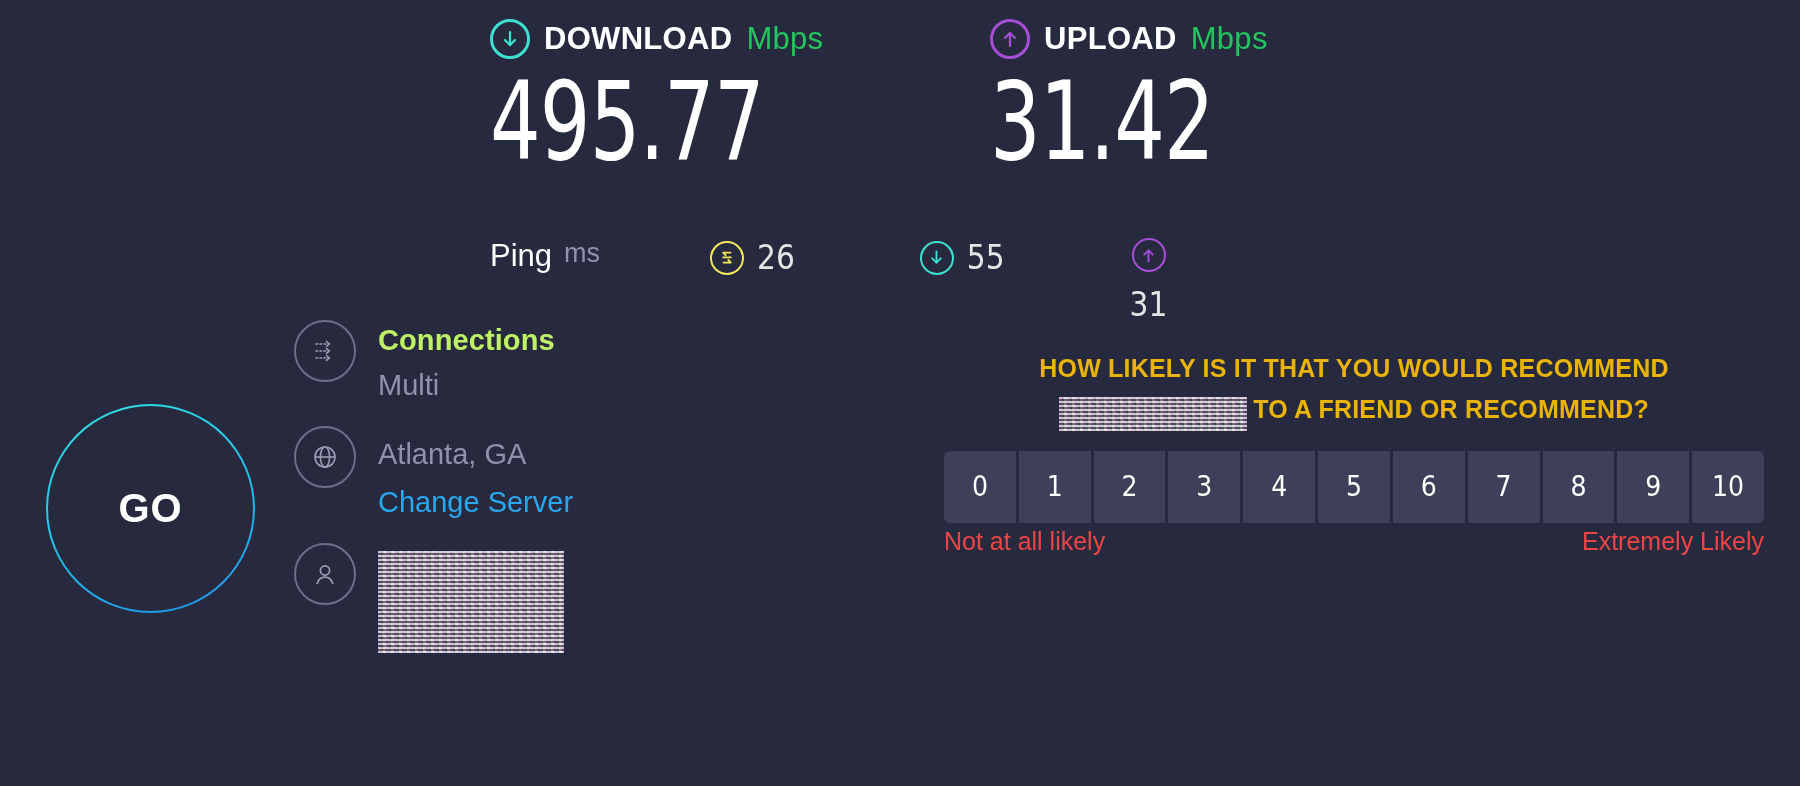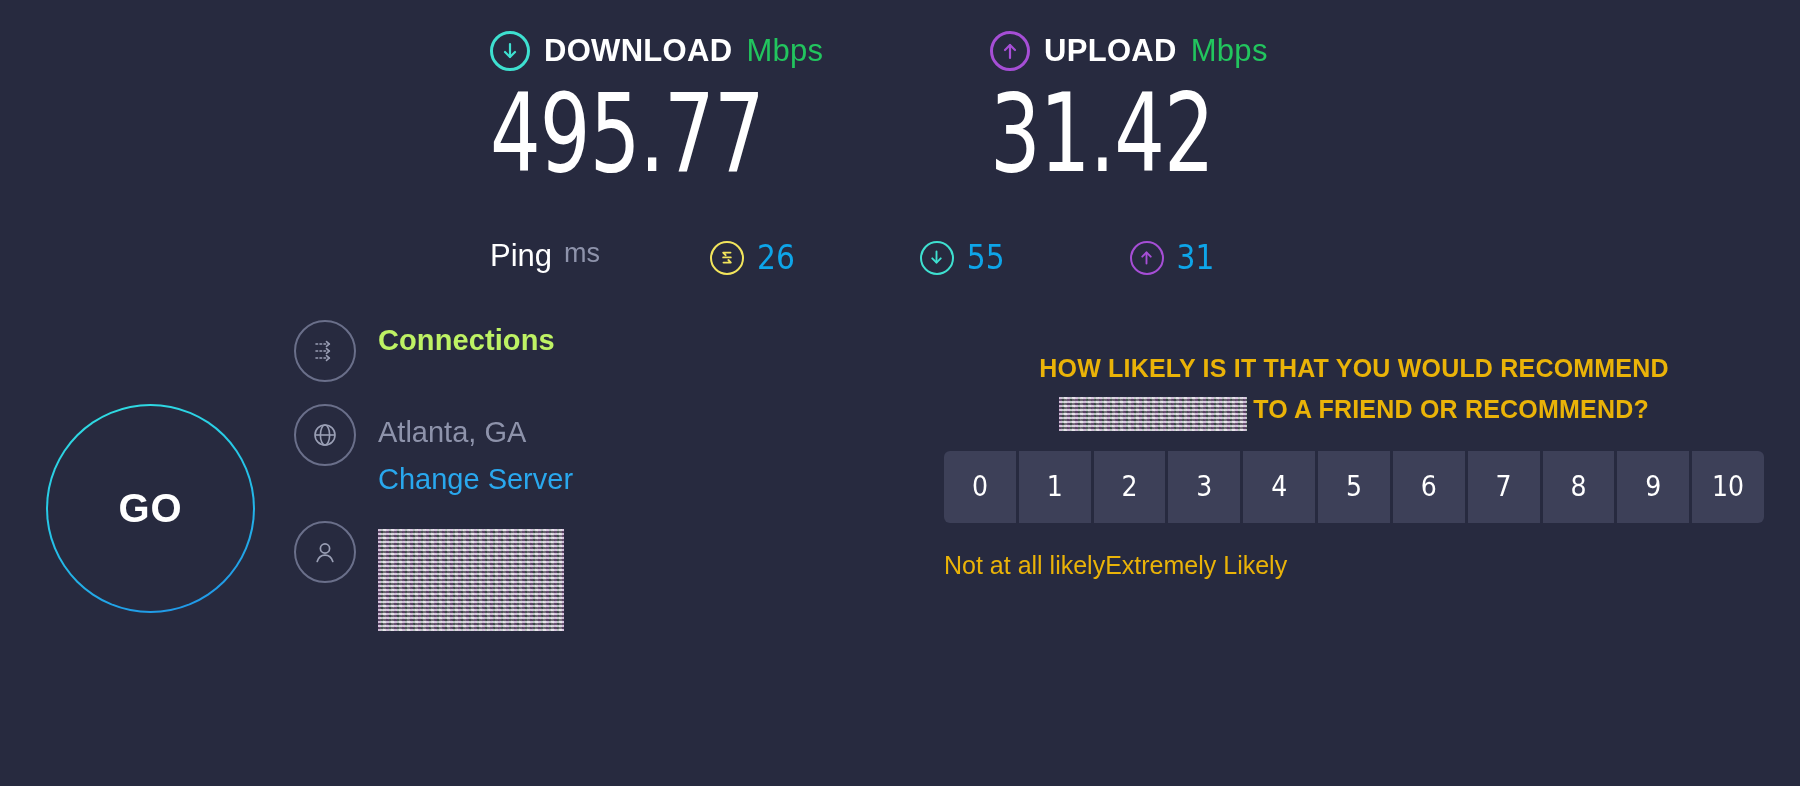--- a/index.html
+++ b/index.html
@@ -21,7 +21,7 @@
   #results {
     position: absolute;
     left: 0;
-    top: 16px;
+    top: 4px;
     width: 1429px;
     height: 300px;
   }

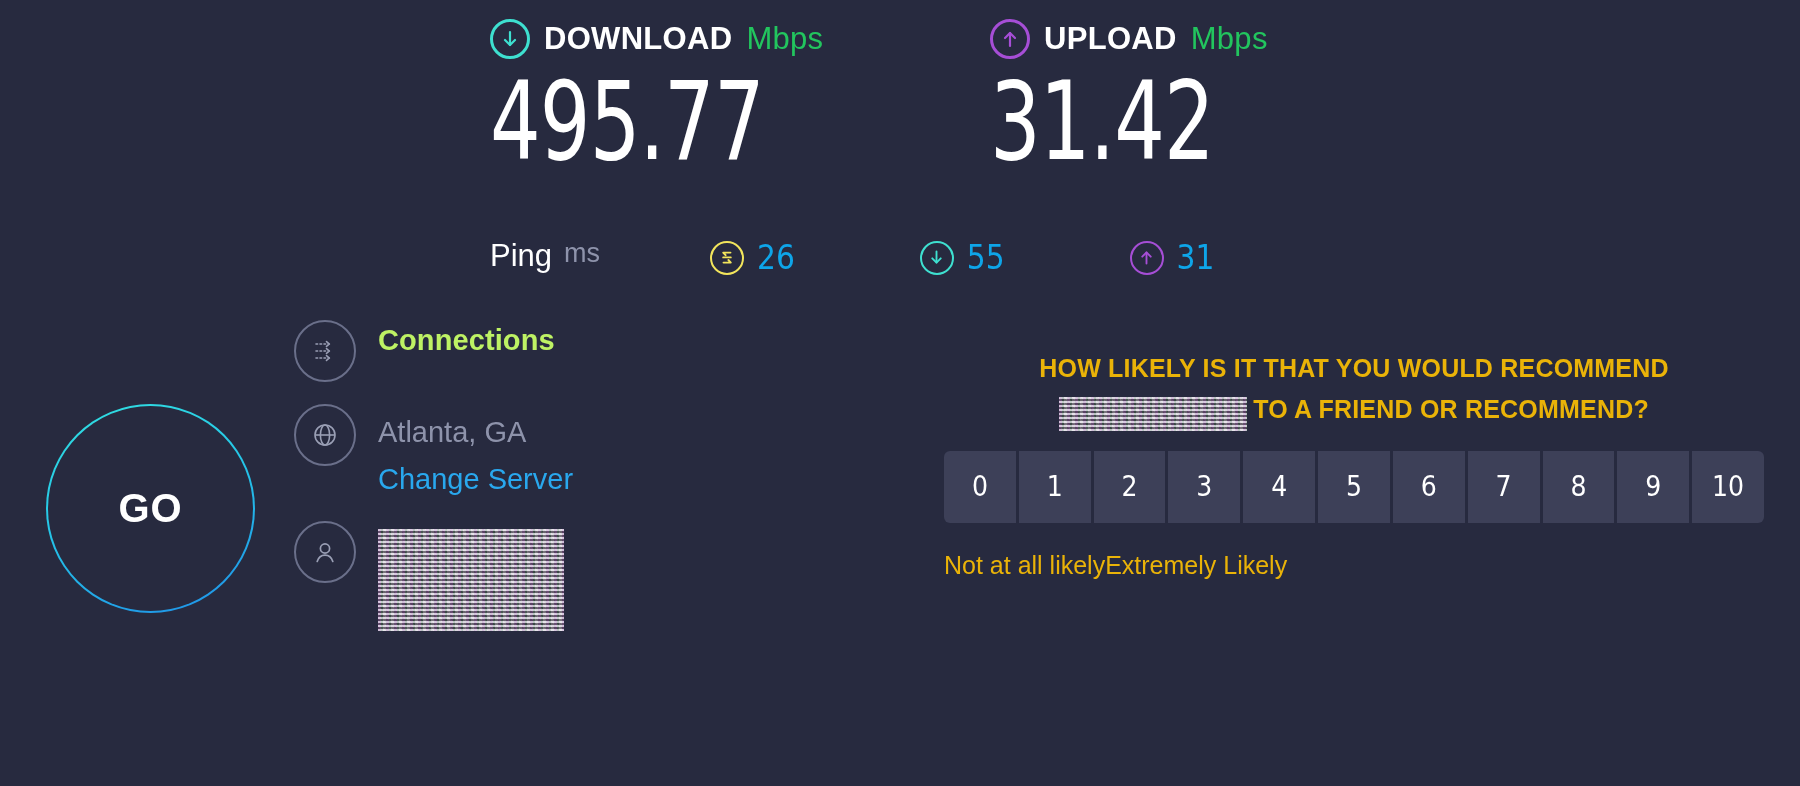--- a/index.html
+++ b/index.html
@@ -116,7 +116,7 @@
   .ping-stat-value {
     font-size: 33px;
     font-weight: 300;
-    color: #0ea5e9;
+    color: #e5e5e5;
     font-family: "DejaVu Sans Condensed", "Liberation Sans Narrow", "Liberation Sans", sans-serif;
   }
   #ping-idle  { margin-left: 110px; }

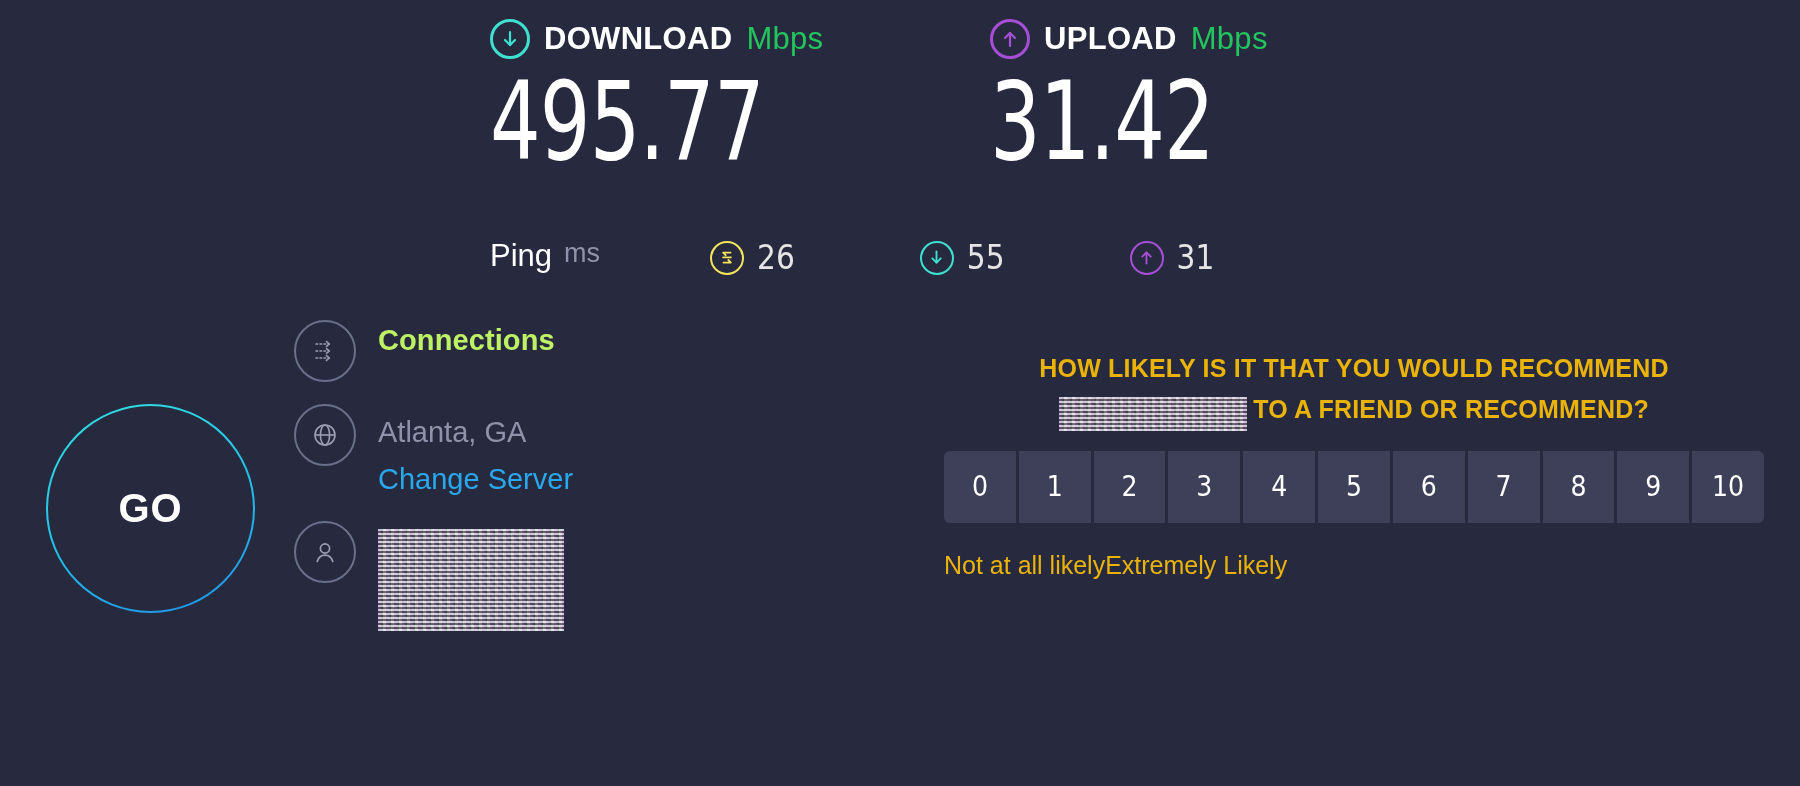--- a/index.html
+++ b/index.html
@@ -121,7 +121,7 @@
   }
   #ping-idle  { margin-left: 110px; }
   #ping-dl    { margin-left: 125px; }
-  #ping-ul    { margin-left: 125px; }
+  #ping-ul    { margin-left: 125px; flex-direction: column; }
 
   
   #go-button {

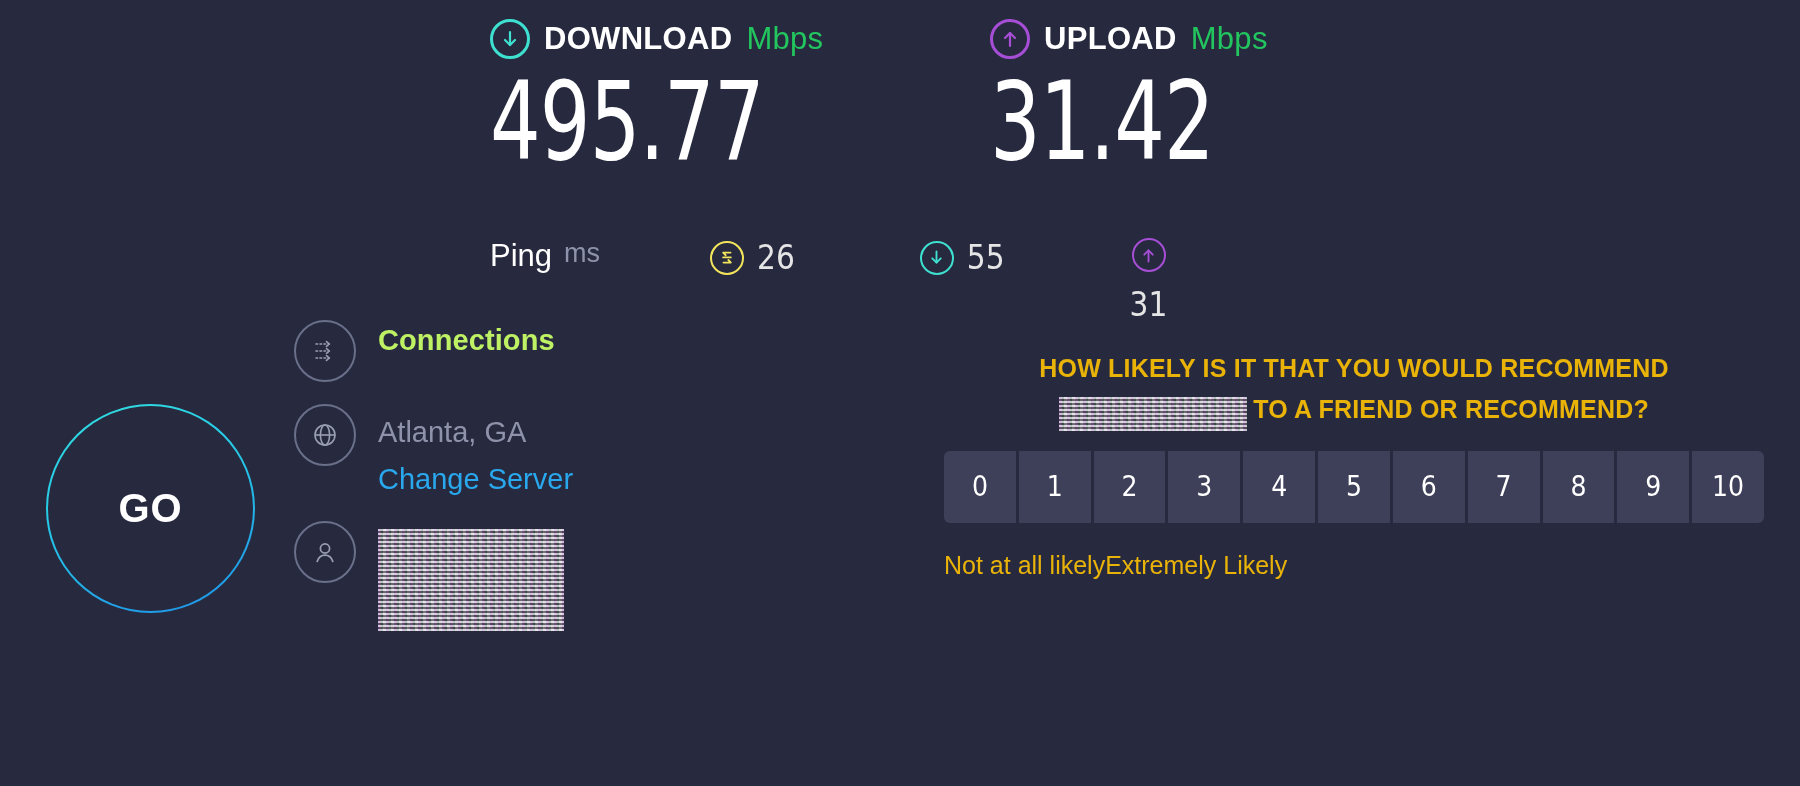--- a/index.html
+++ b/index.html
@@ -365,6 +365,7 @@
     </span>
     <span class="info-body">
       <div class="info-primary">Connections</div>
+      <div class="info-secondary">Multi</div>
     </span>
   </div>
 

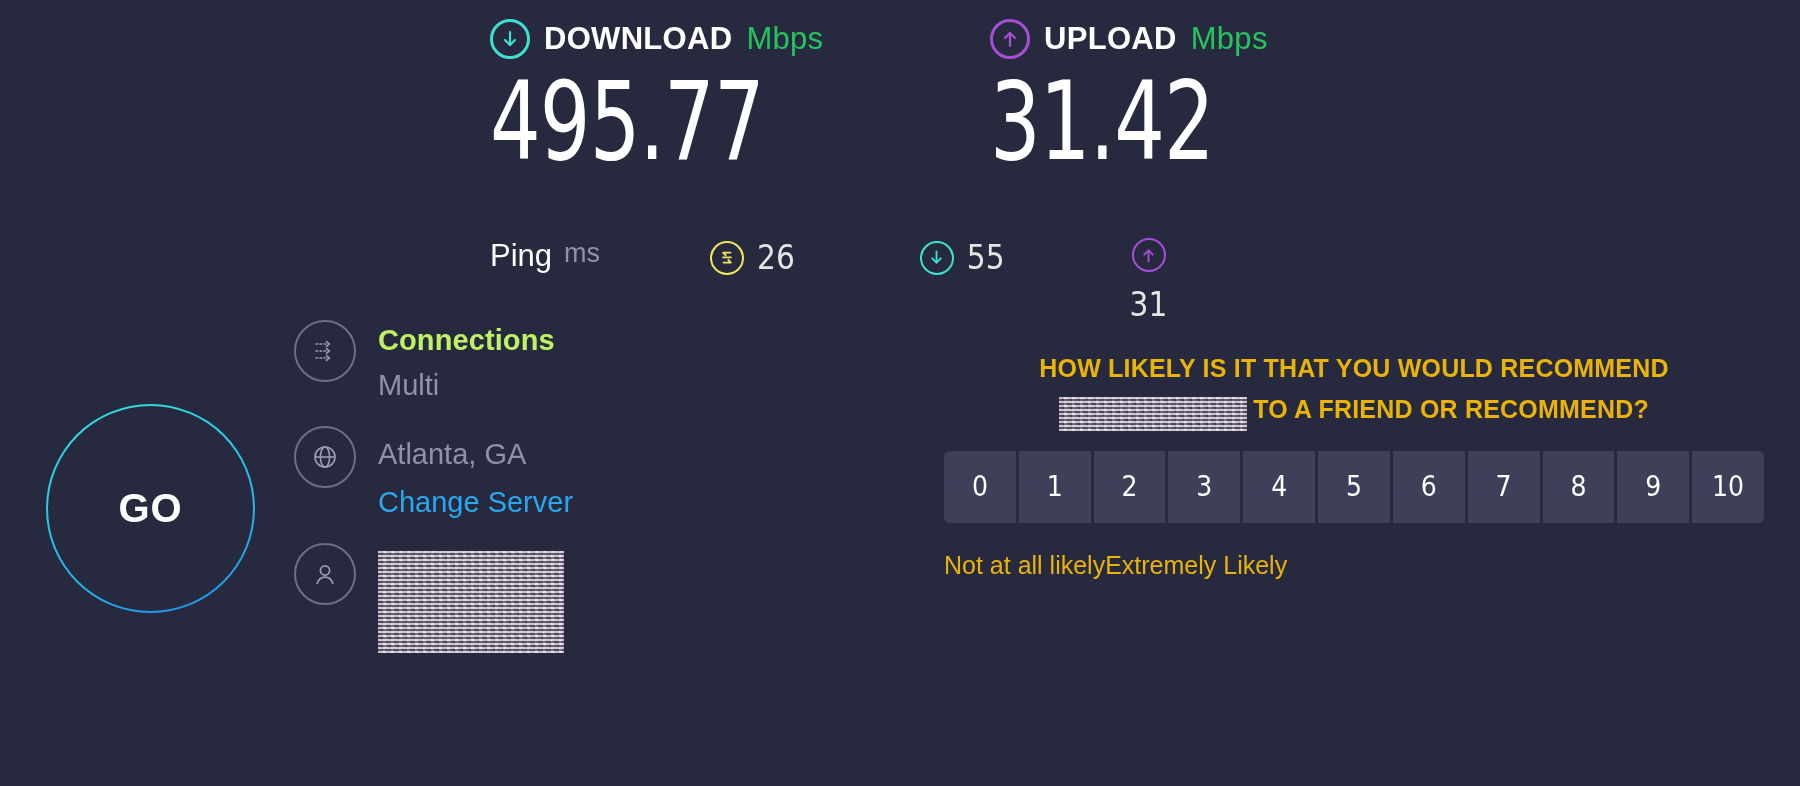--- a/index.html
+++ b/index.html
@@ -270,9 +270,10 @@
   }
   #scale-labels {
     display: flex;
-    margin-top: 28px;
+    justify-content: space-between;
+    margin-top: 4px;
     font-size: 25px;
-    color: #eab308;
+    color: #ef4444;
   }
 </style>
 </head>

